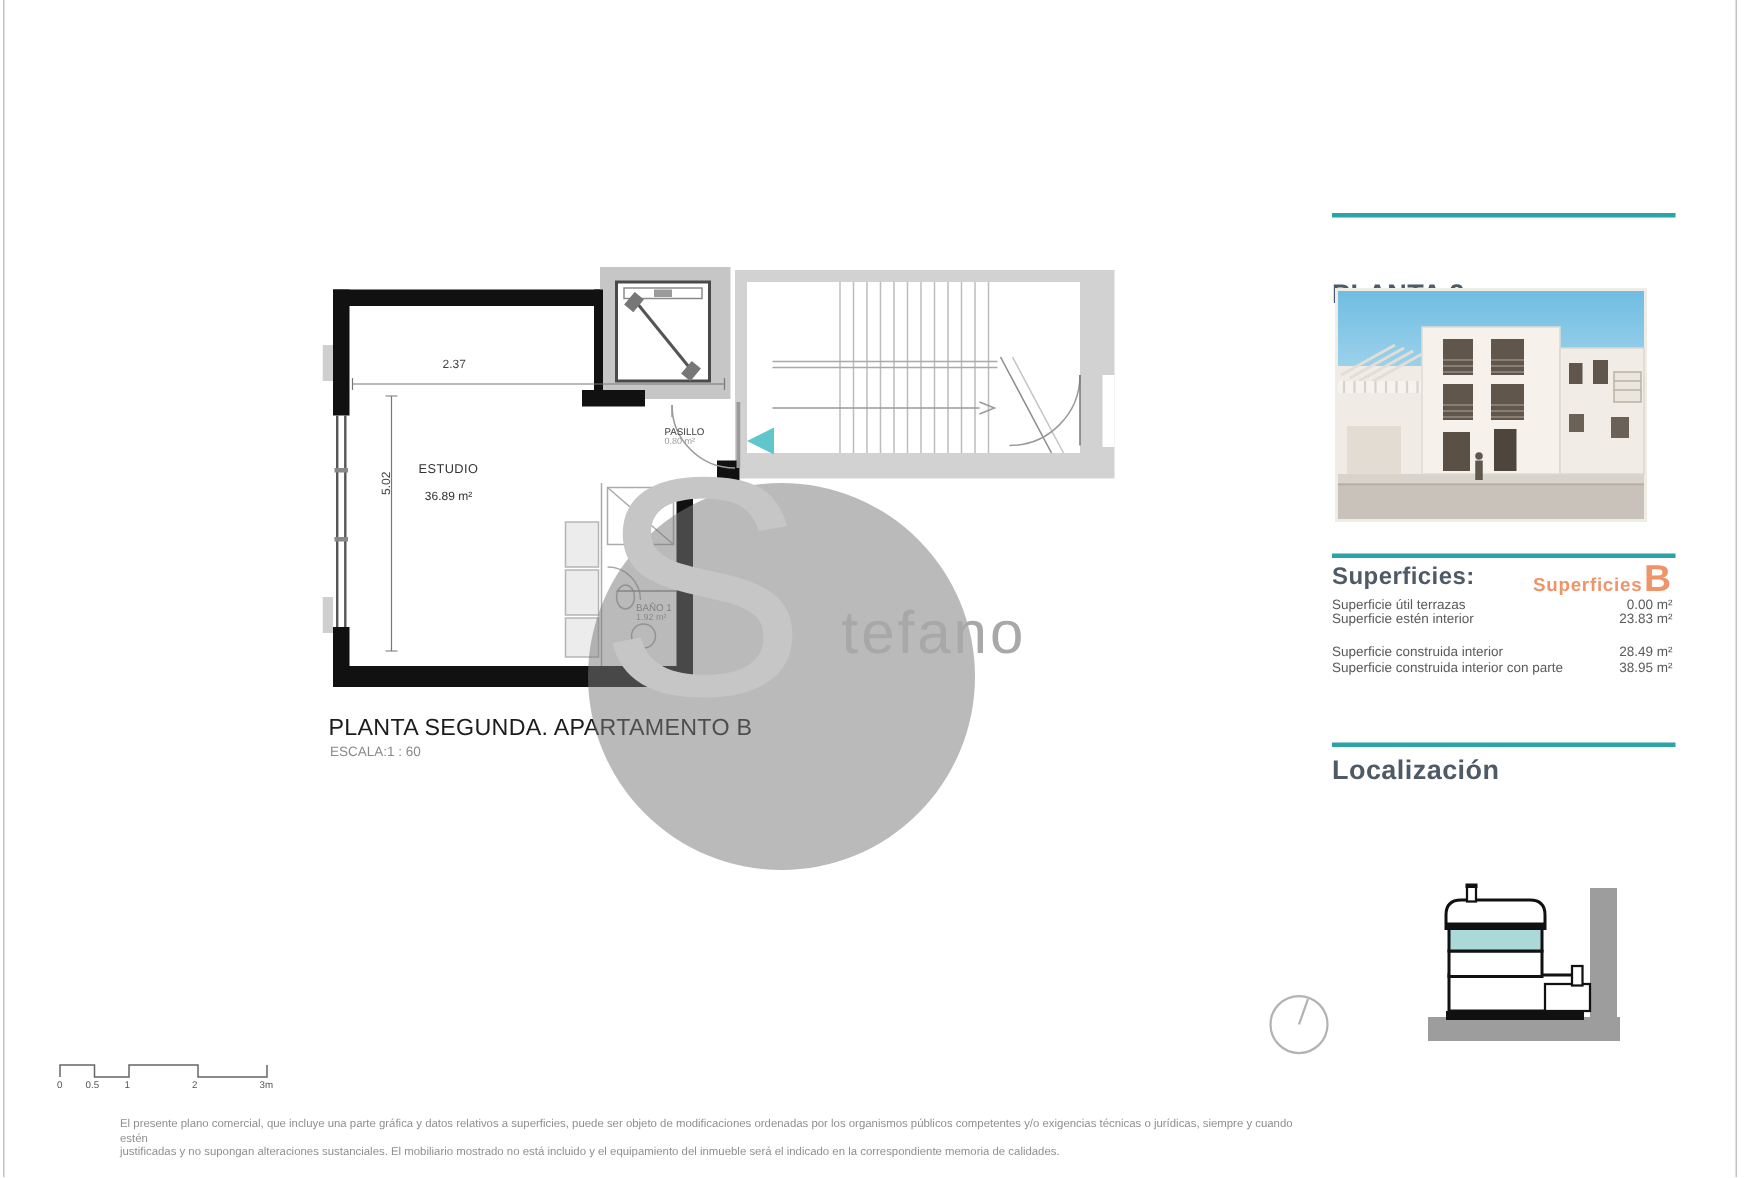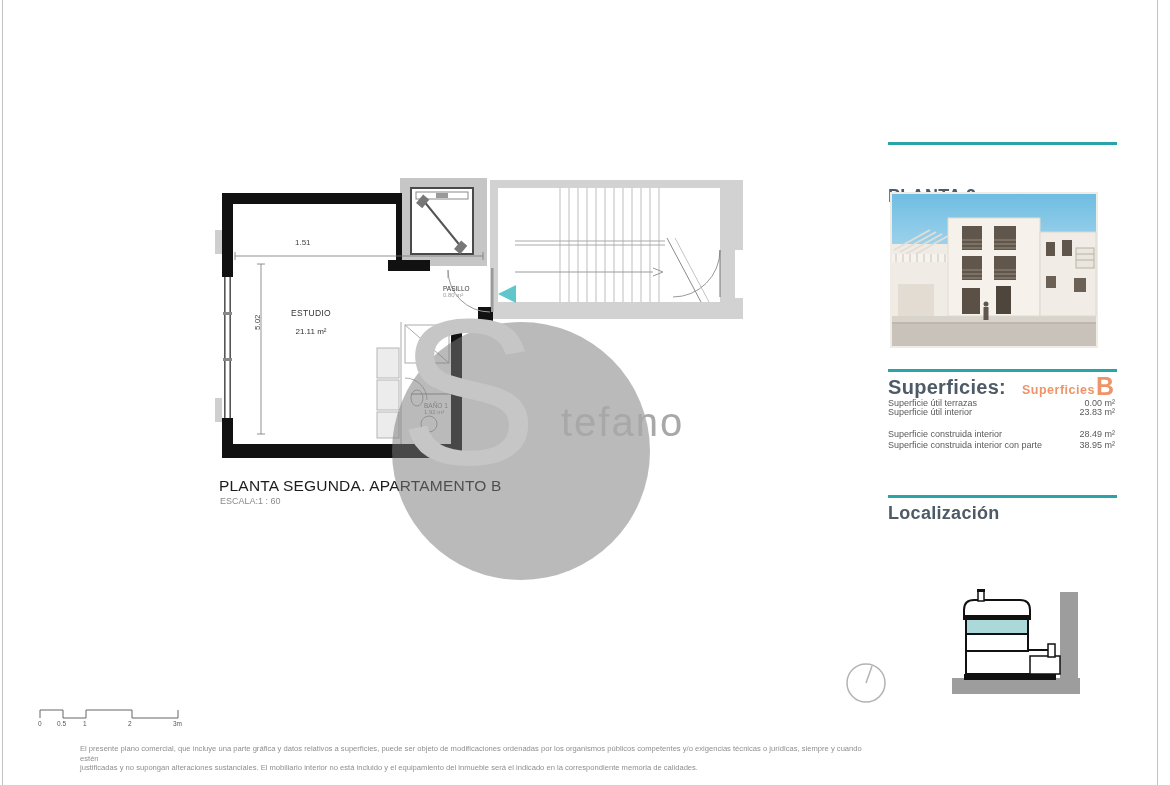--- a/index.html
+++ b/index.html
@@ -141,7 +141,7 @@
 
   <div id="entrance-arrow"></div>
 
-  <div class="dim" style="left:295px;top:238px;">1.51</div>
+  <div class="dim" style="left:295px;top:238px;">2.37</div>
   <div class="dim rot" style="left:253px;top:330px;">5.02</div>
   <div class="room-label" style="left:266px;top:302px;width:90px;">
     <span class="nm">ESTUDIO</span><br>

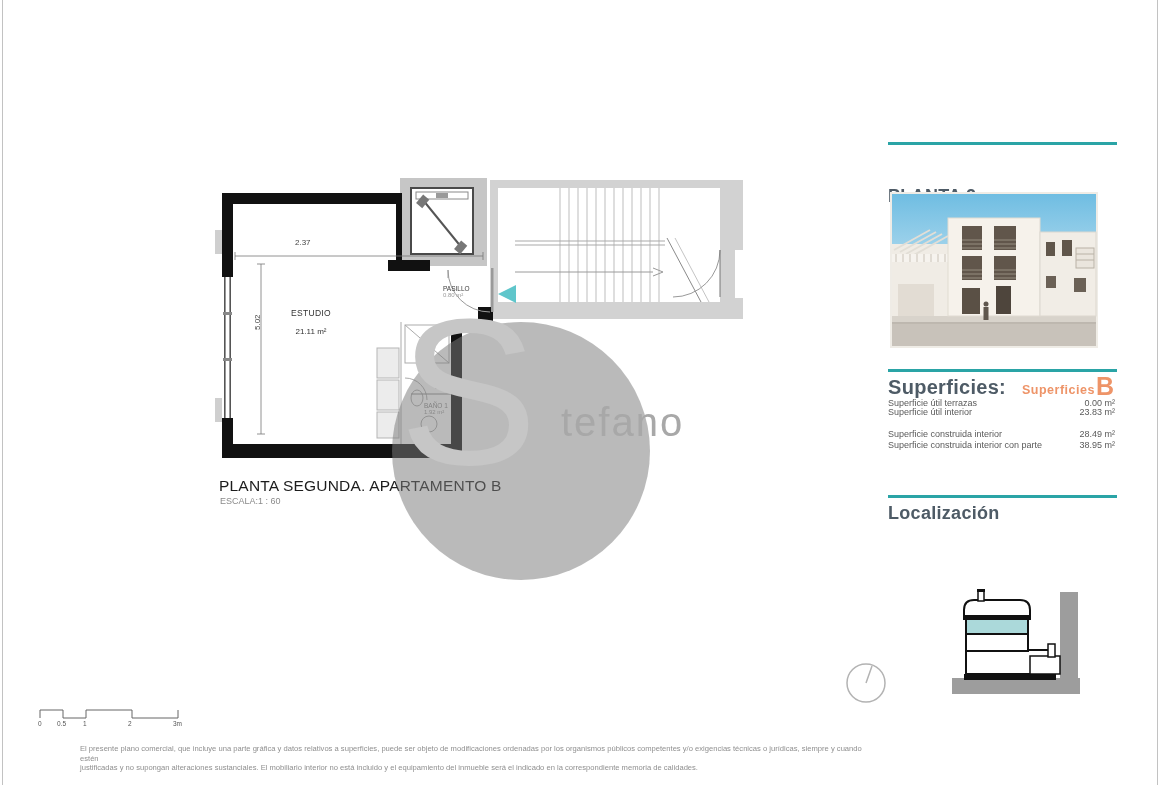--- a/index.html
+++ b/index.html
@@ -143,7 +143,7 @@
 
   <div class="dim" style="left:295px;top:238px;">2.37</div>
   <div class="dim rot" style="left:253px;top:330px;">5.02</div>
-  <div class="room-label" style="left:266px;top:302px;width:90px;">
+  <div class="room-label" style="left:254px;top:302px;width:90px;">
     <span class="nm">ESTUDIO</span><br>
     <span class="ar">21.11 m²</span>
   </div>

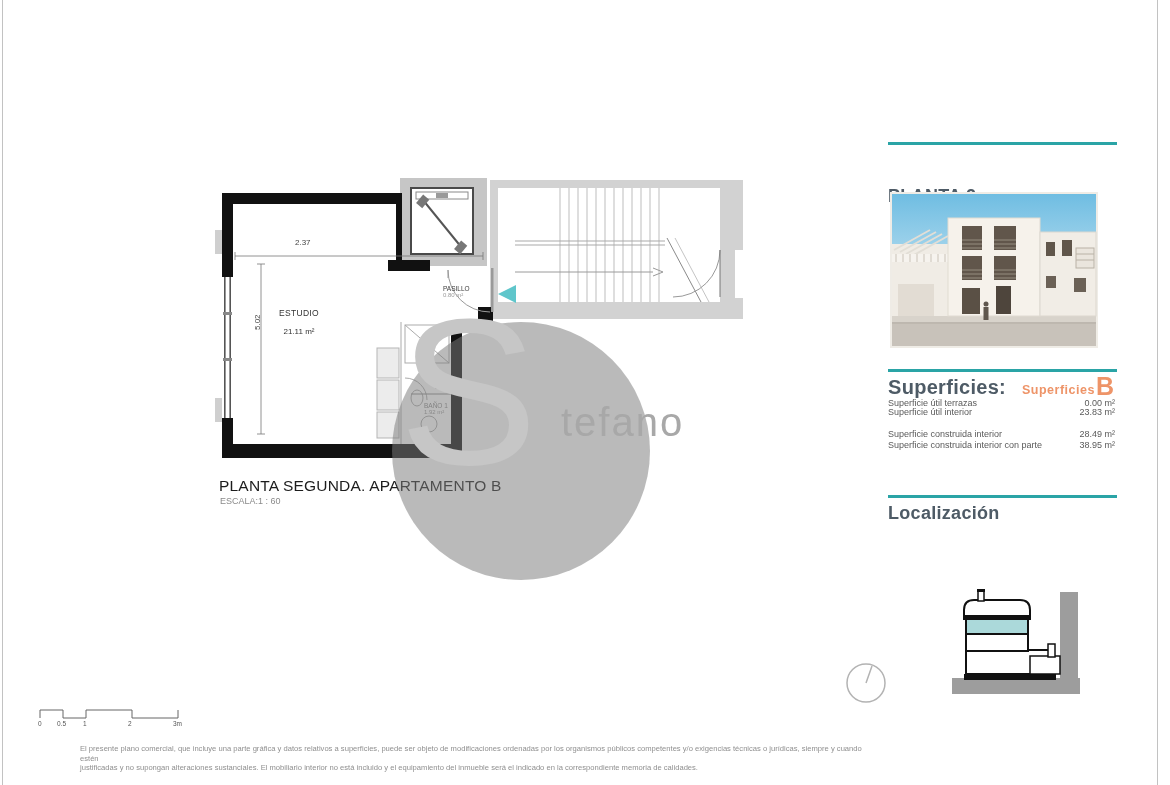--- a/index.html
+++ b/index.html
@@ -145,7 +145,7 @@
   <div class="dim rot" style="left:253px;top:330px;">5.02</div>
   <div class="room-label" style="left:254px;top:302px;width:90px;">
     <span class="nm">ESTUDIO</span><br>
-    <span class="ar">21.11 m²</span>
+    <span class="ar">36.89 m²</span>
   </div>
   <div class="tiny-label" style="left:443px;top:285px;">
     <span class="nm">PASILLO</span>

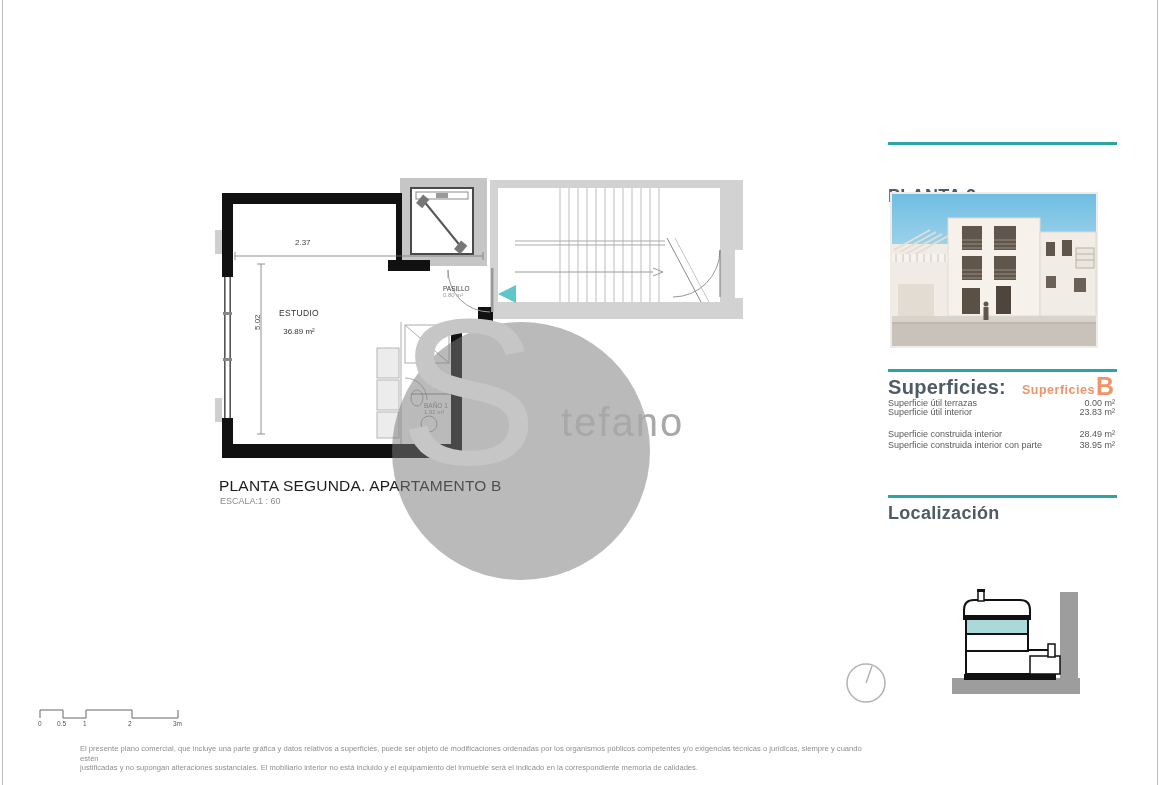--- a/index.html
+++ b/index.html
@@ -237,7 +237,7 @@
   </svg>
 
   <div class="teal-line" style="top:369px;"></div>
-  <div class="panel-heading" style="top:376px;font-size:20px;">Superficies:</div>
+  <div class="panel-heading" style="top:376px;font-size:16px;">Superficies:</div>
   <div id="sup-apartamento">Superficies</div>
   <div id="sup-letter">B</div>
 

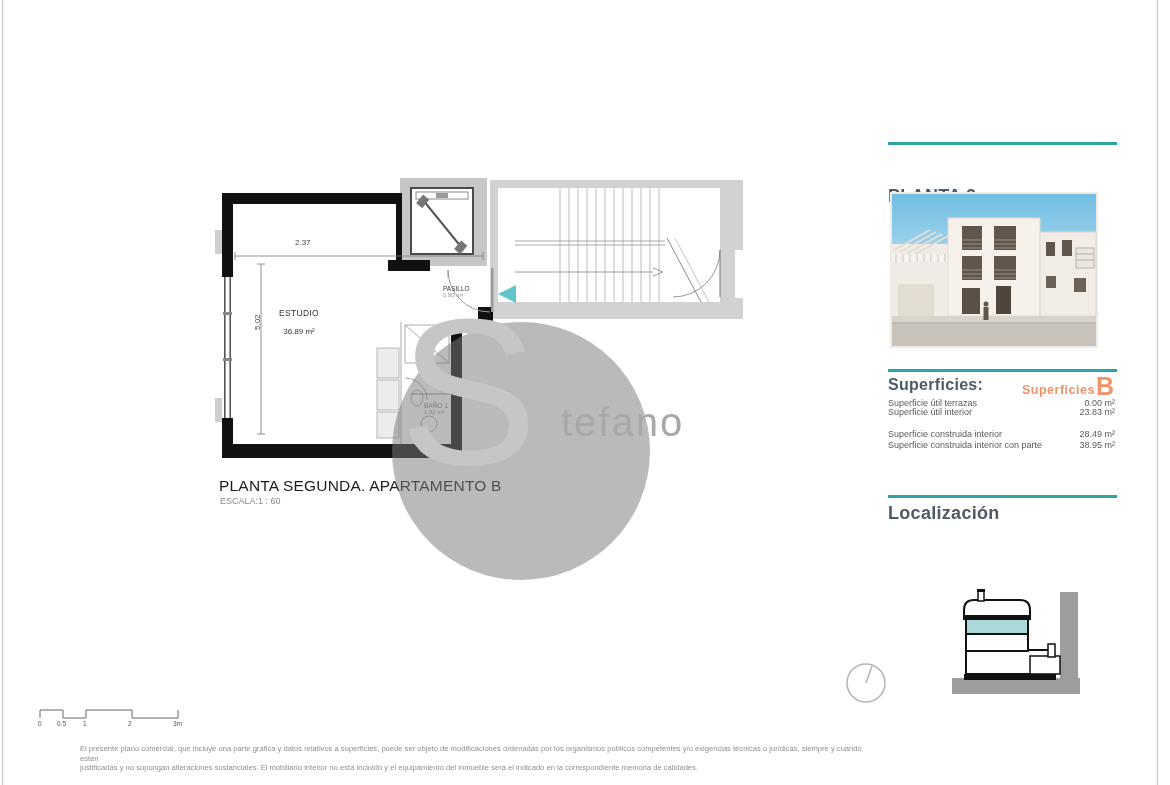--- a/index.html
+++ b/index.html
@@ -242,7 +242,7 @@
   <div id="sup-letter">B</div>
 
   <div class="sup-row" style="top:407px;">
-    <span class="lbl">Superficie útil interior</span>
+    <span class="lbl">Superficie estén interior</span>
     <span class="val">23.83 m²</span>
   </div>
   <div class="sup-row" style="top:398px;">

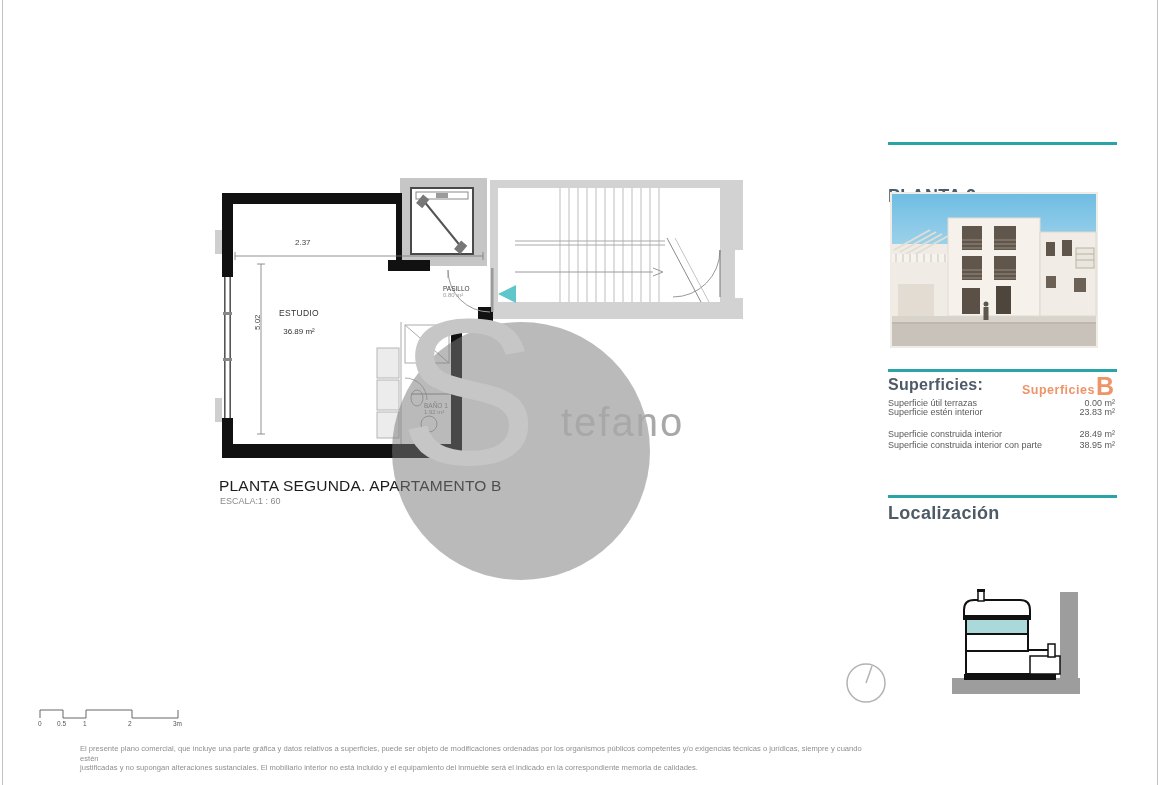--- a/index.html
+++ b/index.html
@@ -294,7 +294,7 @@
 
   <div id="disclaimer">
     <div>El presente plano comercial, que incluye una parte gráfica y datos relativos a superficies, puede ser objeto de modificaciones ordenadas por los organismos públicos competentes y/o exigencias técnicas o jurídicas, siempre y cuando estén</div>
-    <div>justificadas y no supongan alteraciones sustanciales. El mobiliario interior no está incluido y el equipamiento del inmueble será el indicado en la correspondiente memoria de calidades.</div>
+    <div>justificadas y no supongan alteraciones sustanciales. El mobiliario mostrado no está incluido y el equipamiento del inmueble será el indicado en la correspondiente memoria de calidades.</div>
   </div>
 </div>
 

